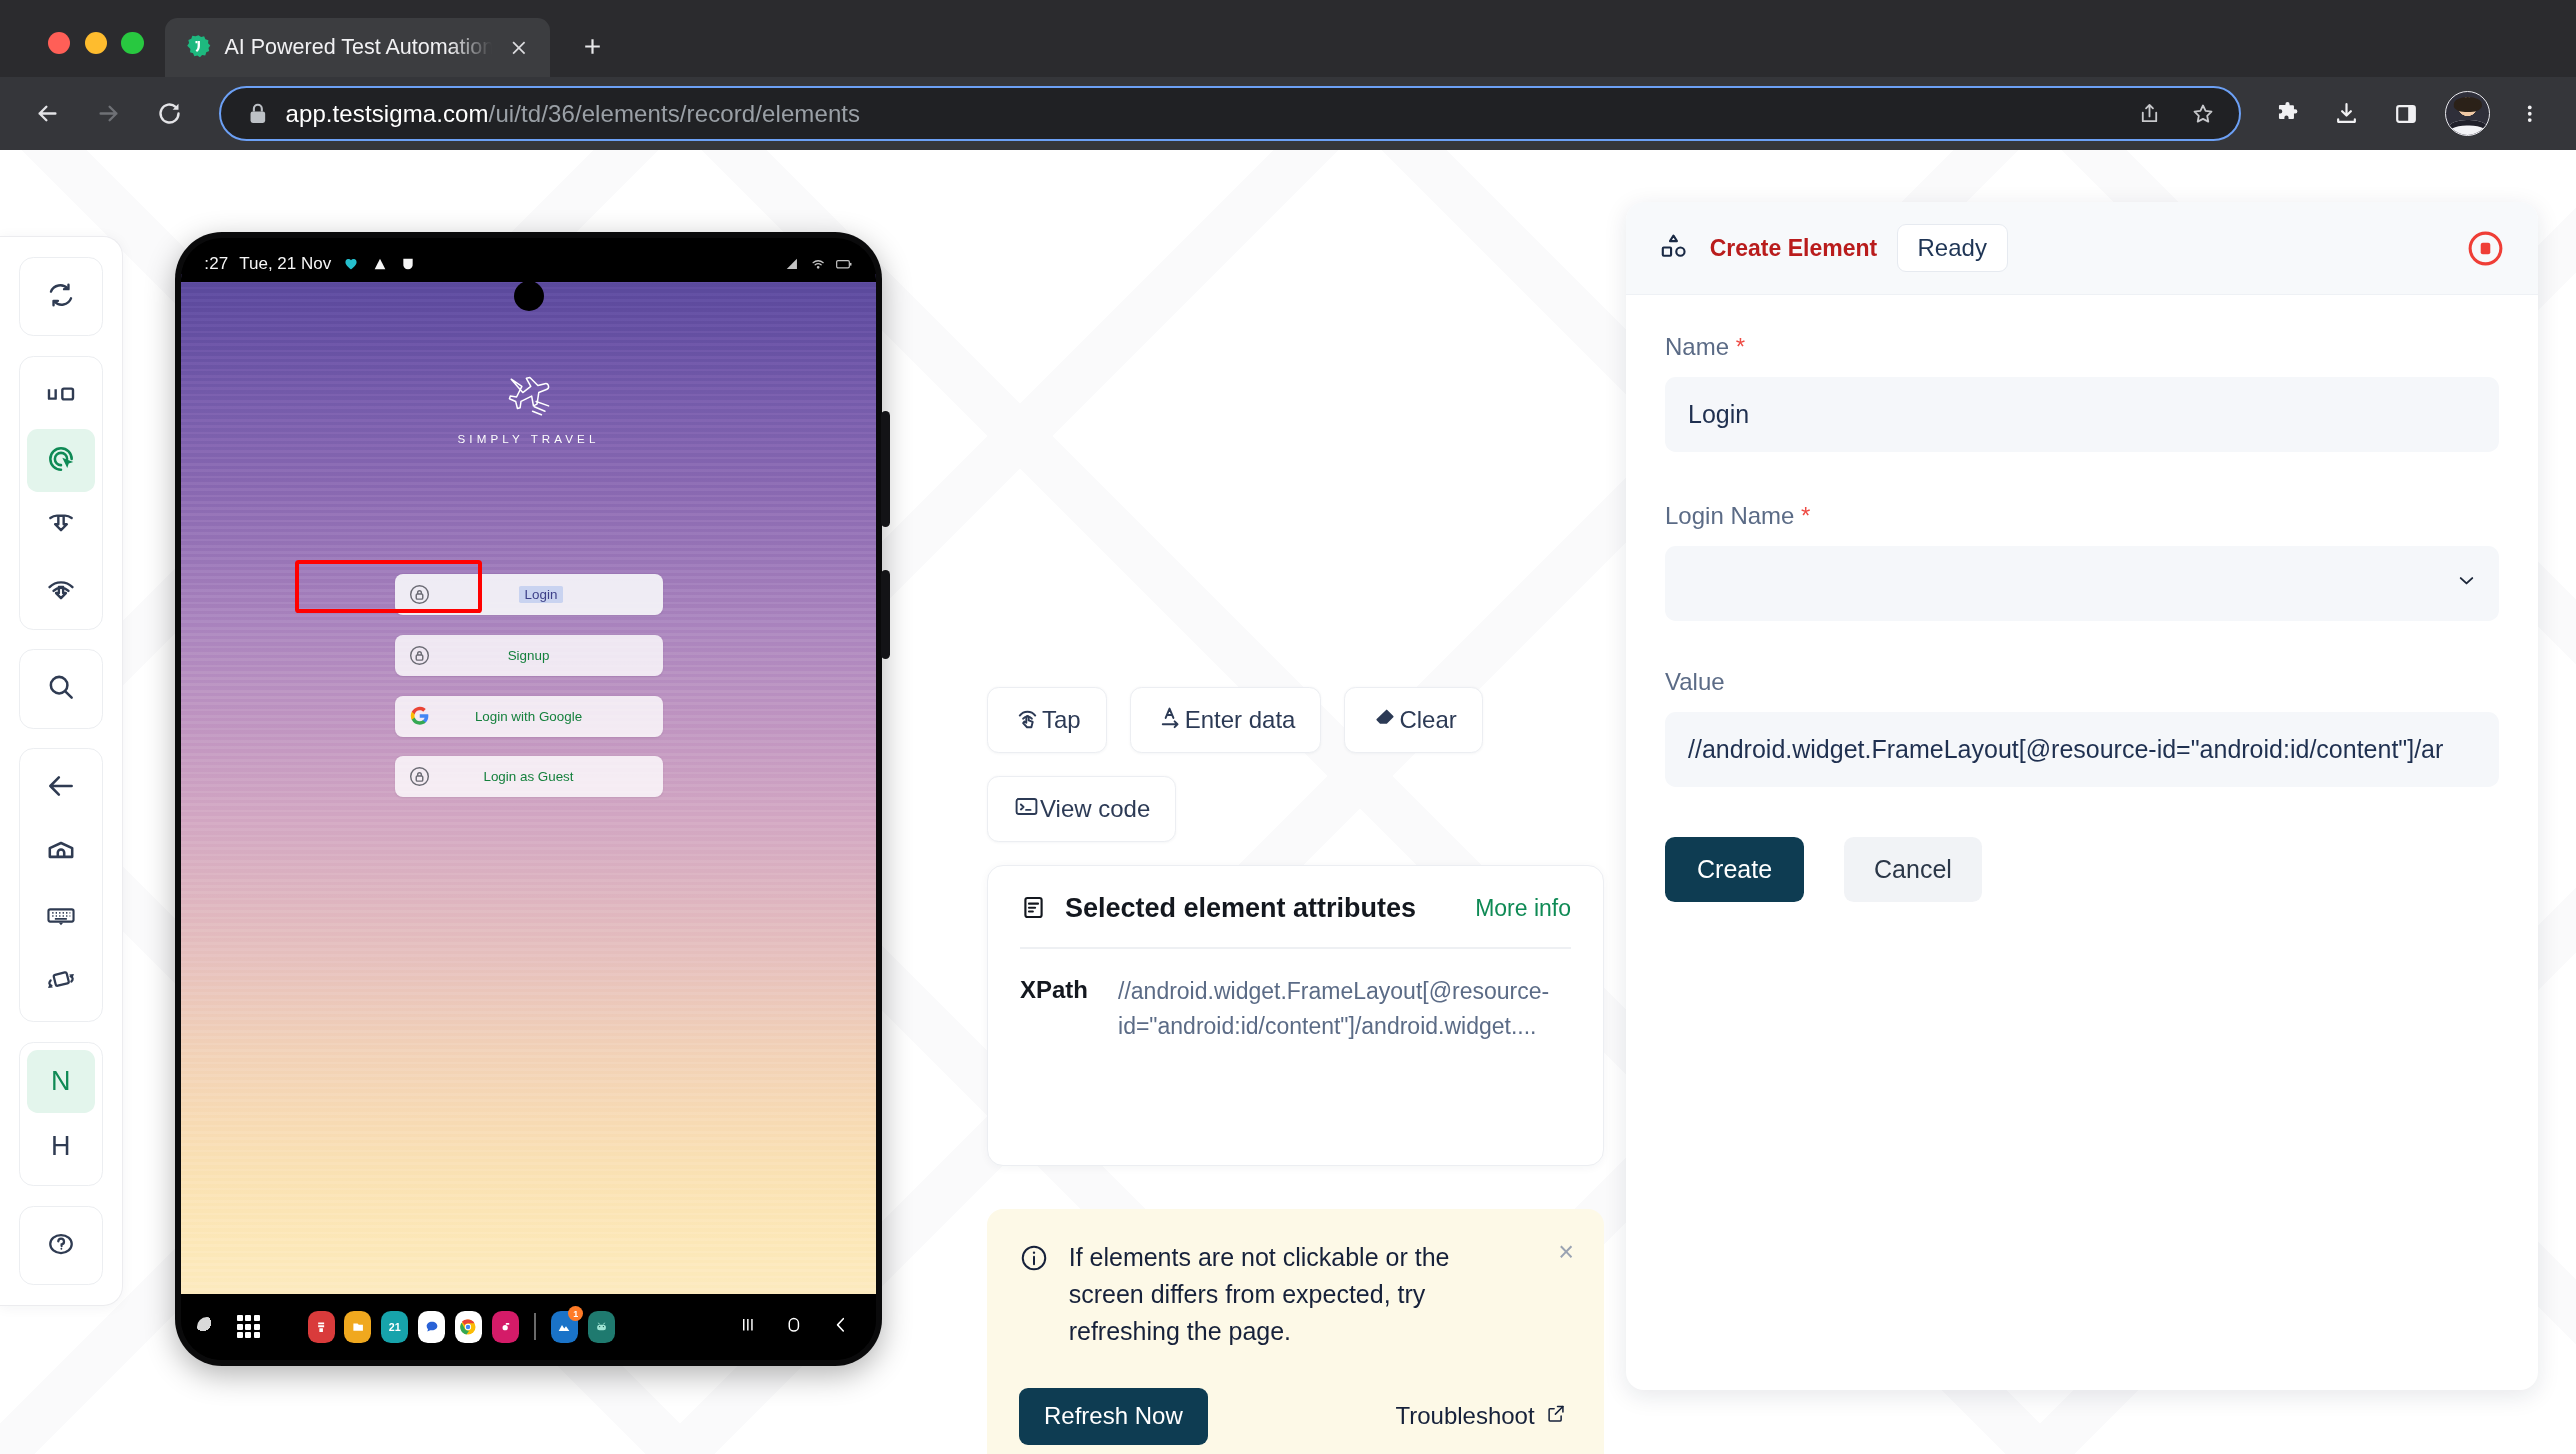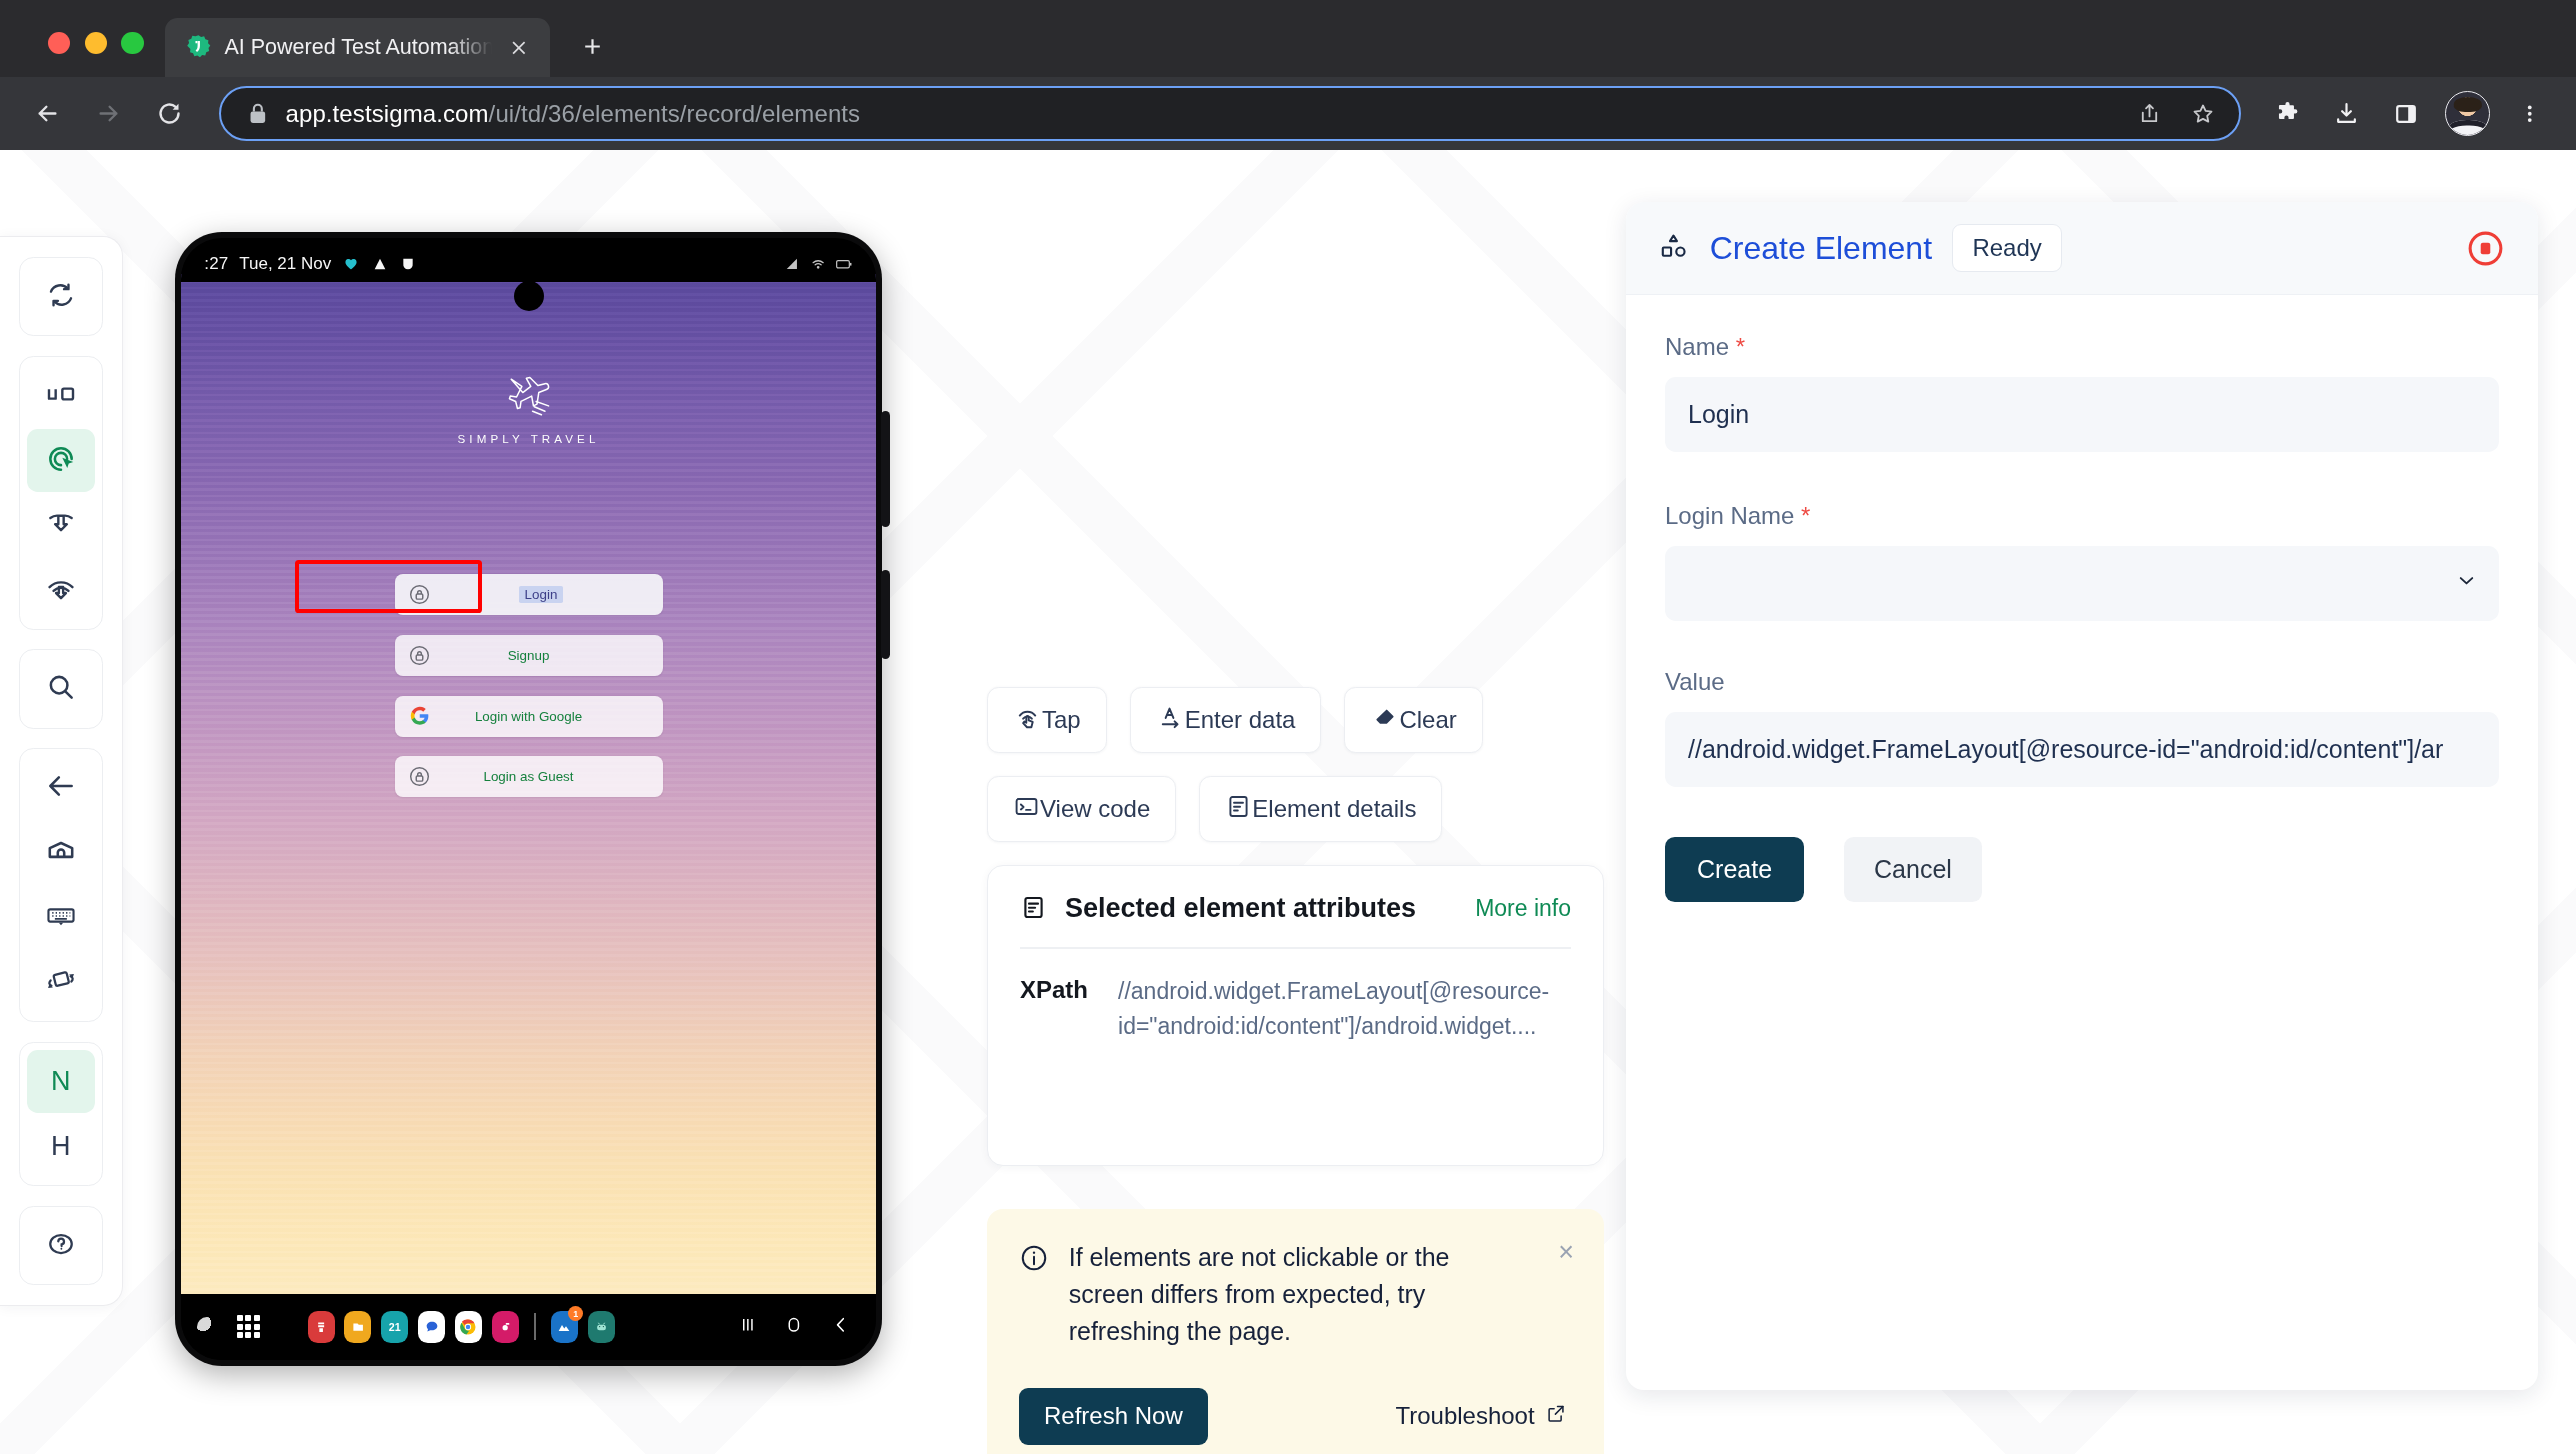--- a/index.html
+++ b/index.html
@@ -234,7 +234,7 @@
     height:93px; background:#f7f9fb; border-bottom:1.8px solid #eef1f5;
     display:flex; align-items:center; padding: 0 32px; gap:19.7px;
   }
-  .panel-title { font-size:32px; font-weight:normal; color:#1d4ed8; }
+  .panel-title { font-size:23px; font-weight:bold; color:#b91c1c; }
   .ready {
     border:1.8px solid #e6eaf0; border-radius:9px; padding: 9px 19.7px;
     font-size:24px; color:#1f3555; background:#fff;

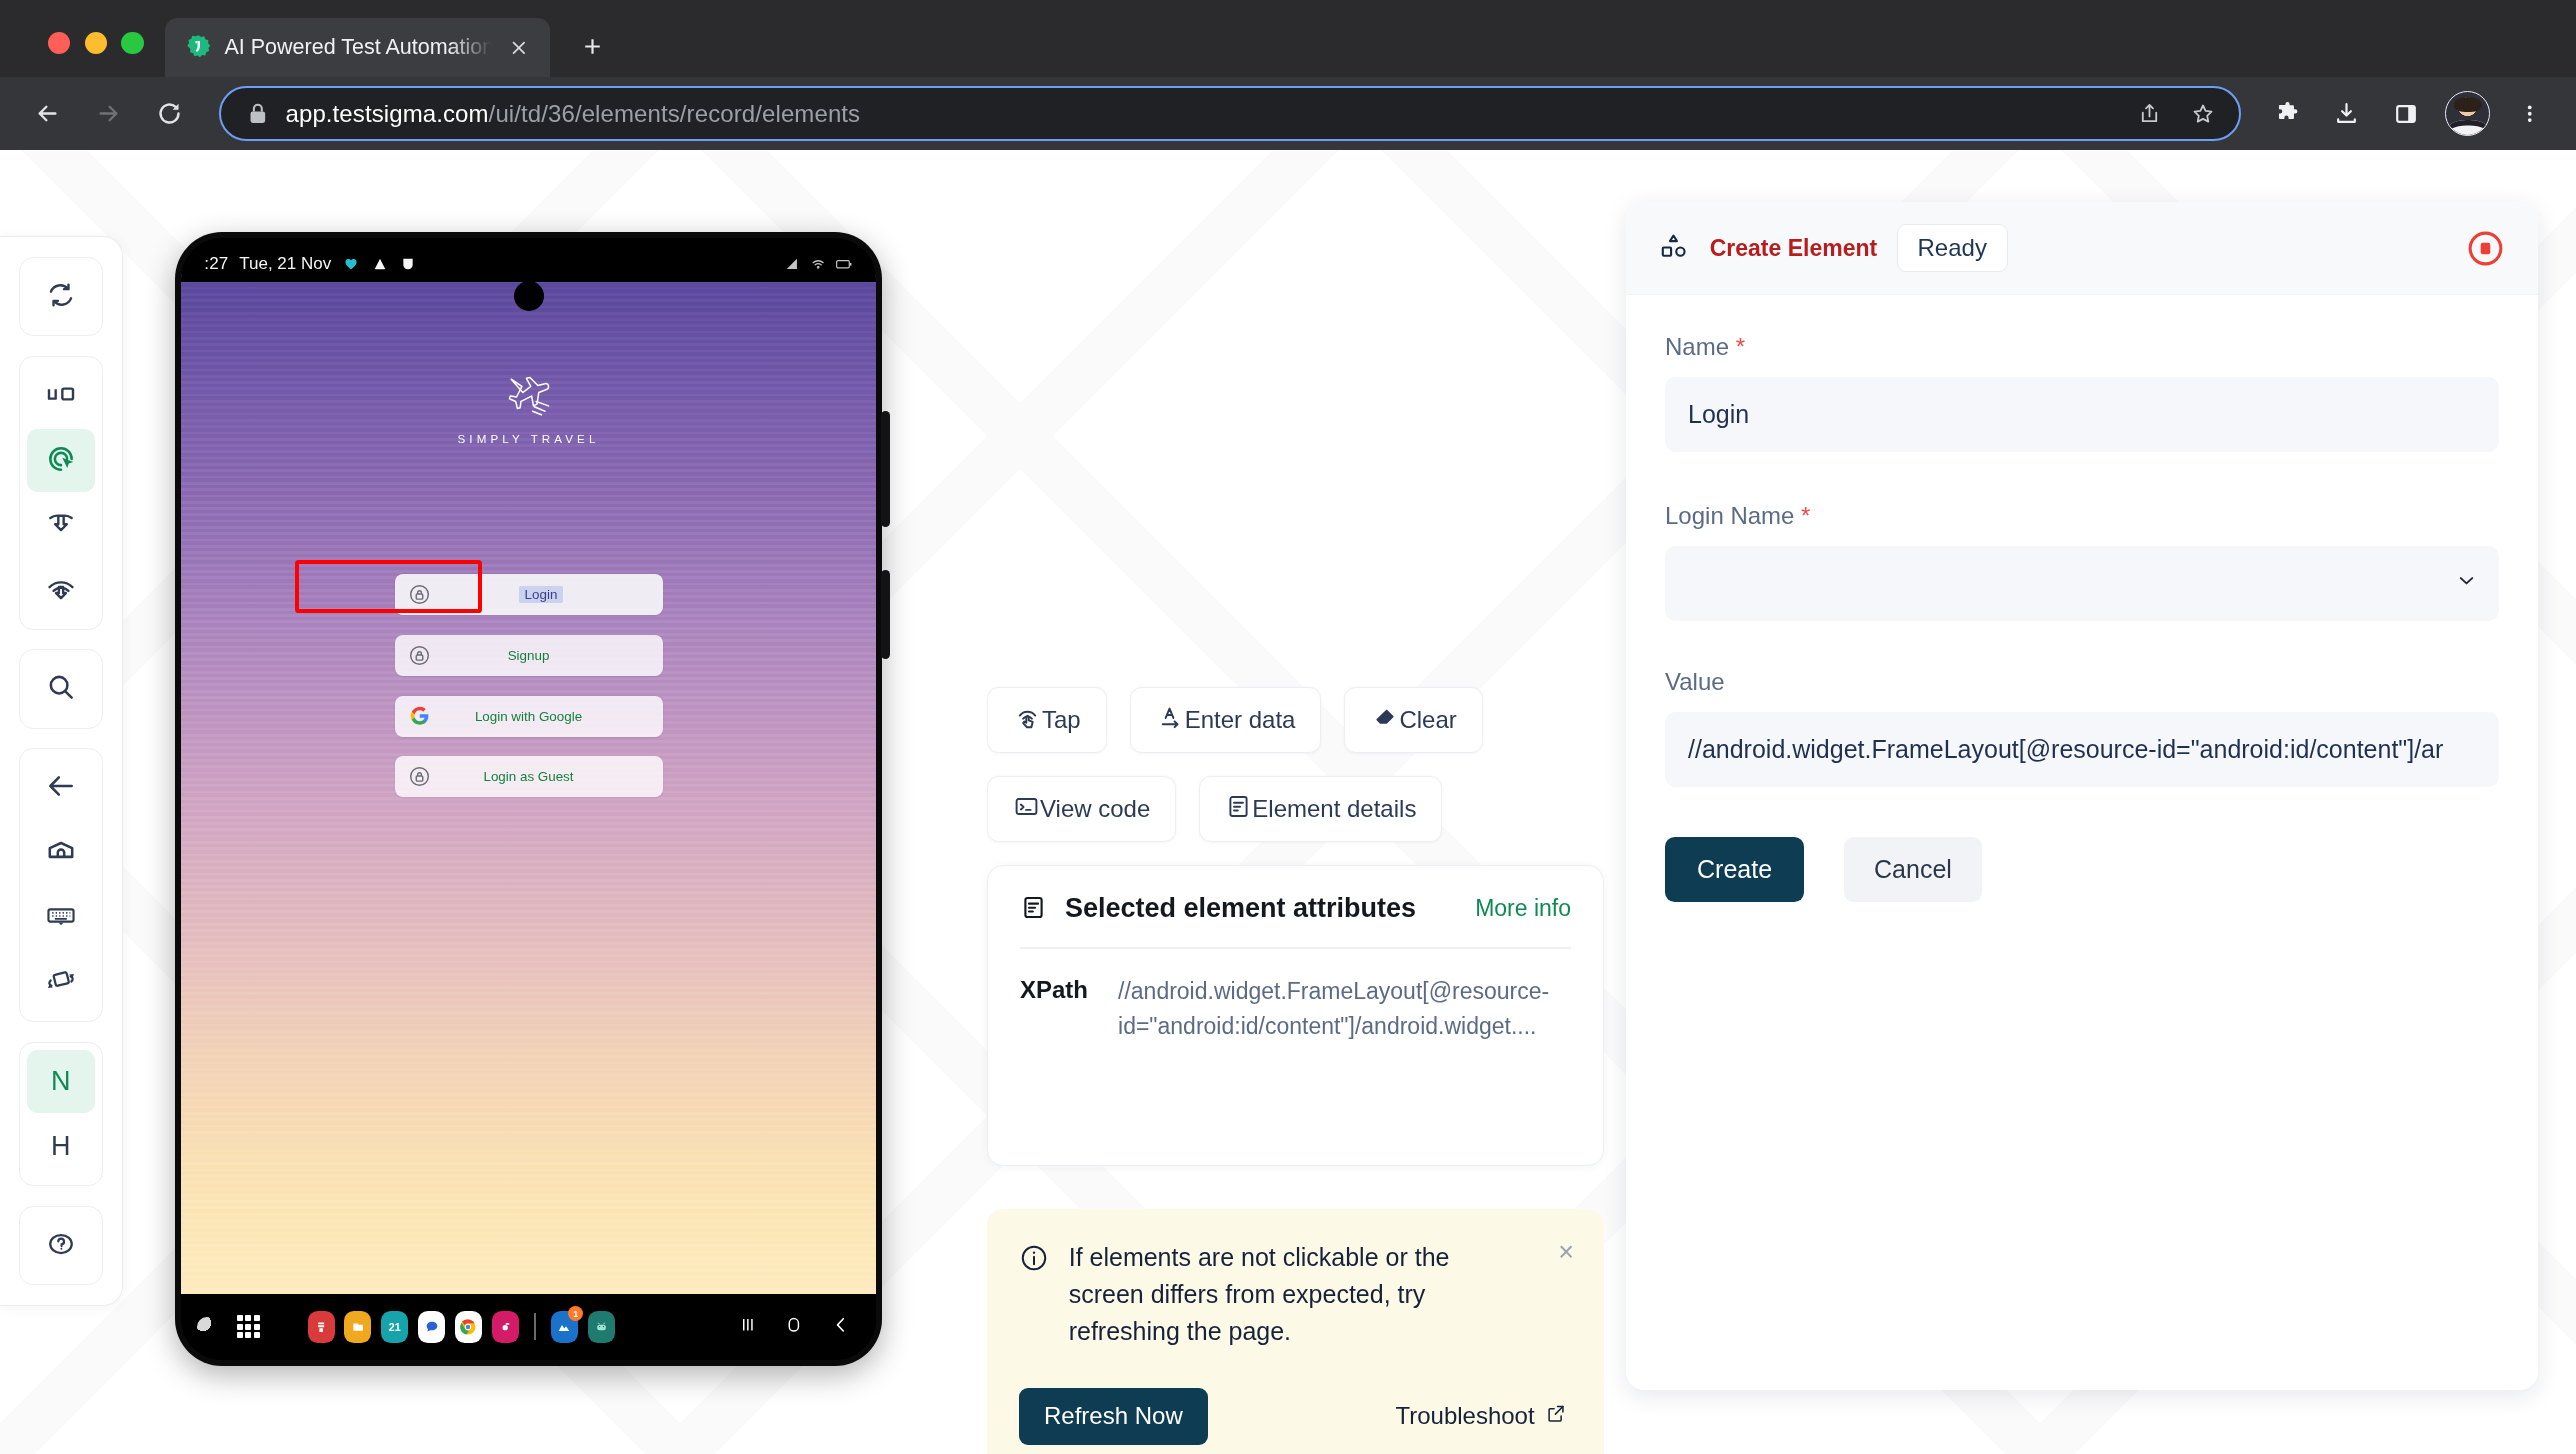--- a/index.html
+++ b/index.html
@@ -718,15 +718,6 @@
           </span>
           <span>View code</span>
         </div>
-        <div class="act-btn">
-          <span>
-            <svg width="27" height="27" viewBox="0 0 24 24" fill="none" stroke="#2c3a55" stroke-width="1.7" stroke-linejoin="round">
-              <rect x="4.8" y="3.6" width="14.4" height="16.8" rx="1.8"></rect>
-                <path stroke-linecap="round" d="M8 8.6h8M8 12.2h5.4M8 15.6h3.4"></path>
-            </svg>
-          </span>
-          <span>Element details</span>
-        </div>
       </div>
 
       <div class="card attr-card">

